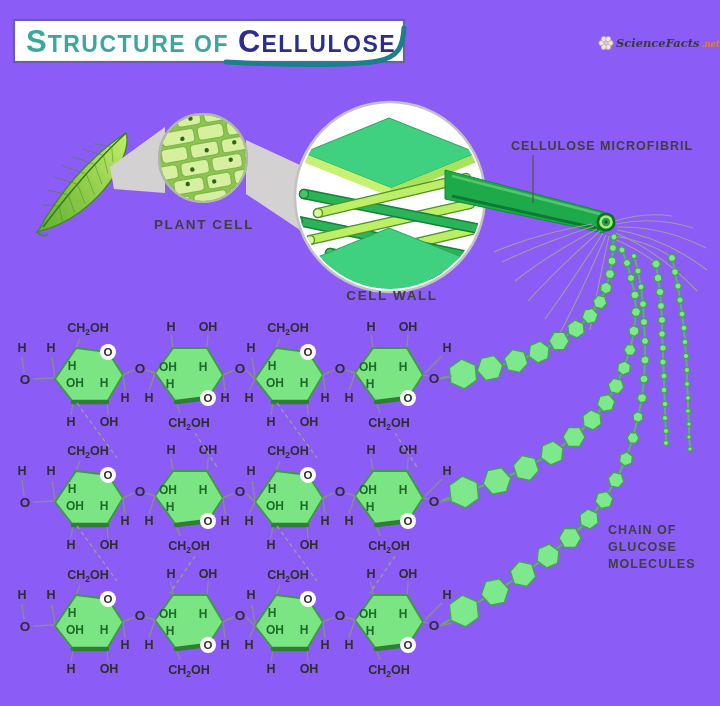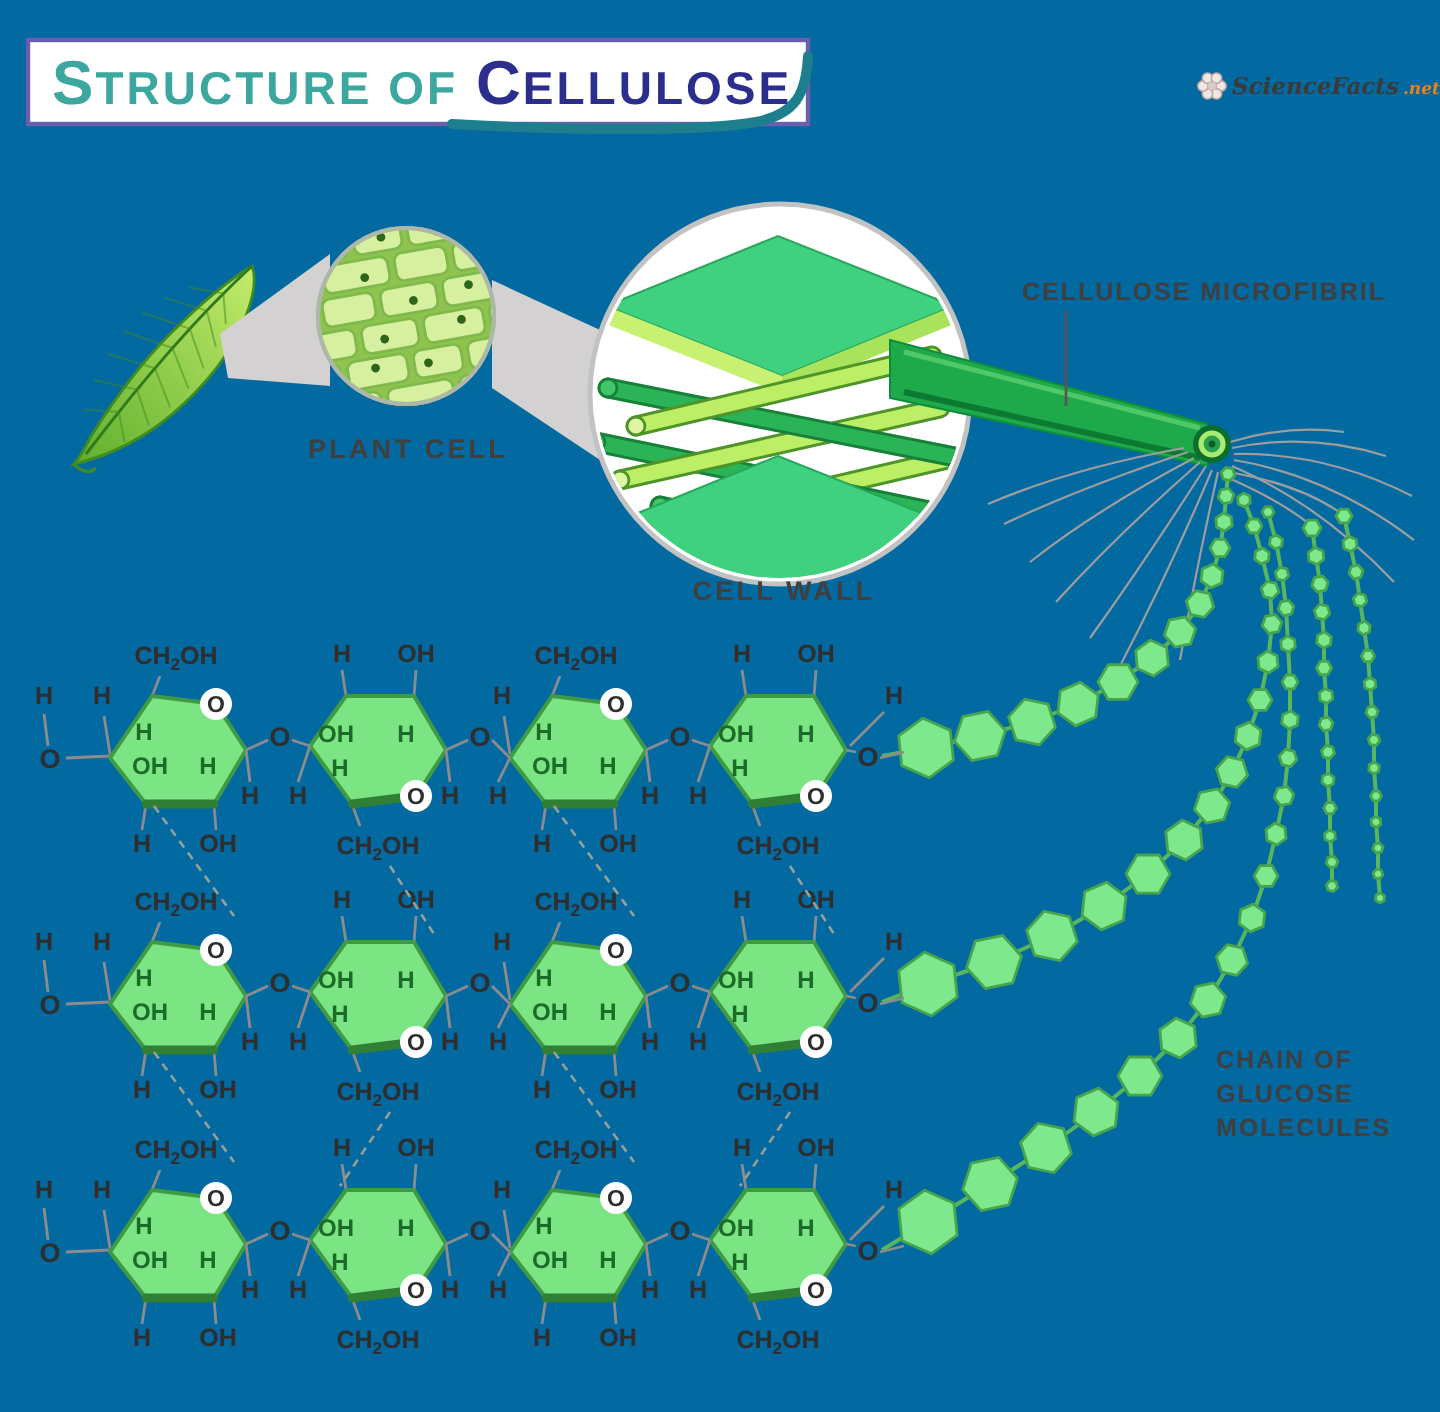--- a/index.html
+++ b/index.html
@@ -3,7 +3,7 @@
 <meta charset="utf-8">
 <style>
   html,body{margin:0;padding:0;background:#fff}
-  .stage{width:720px;height:706px;position:relative;background:#0369a1}
+  .stage{width:720px;height:706px;position:relative;background:#8b5cf6}
   svg{display:block}
   svg text{font-family:"Liberation Sans",sans-serif}
   

